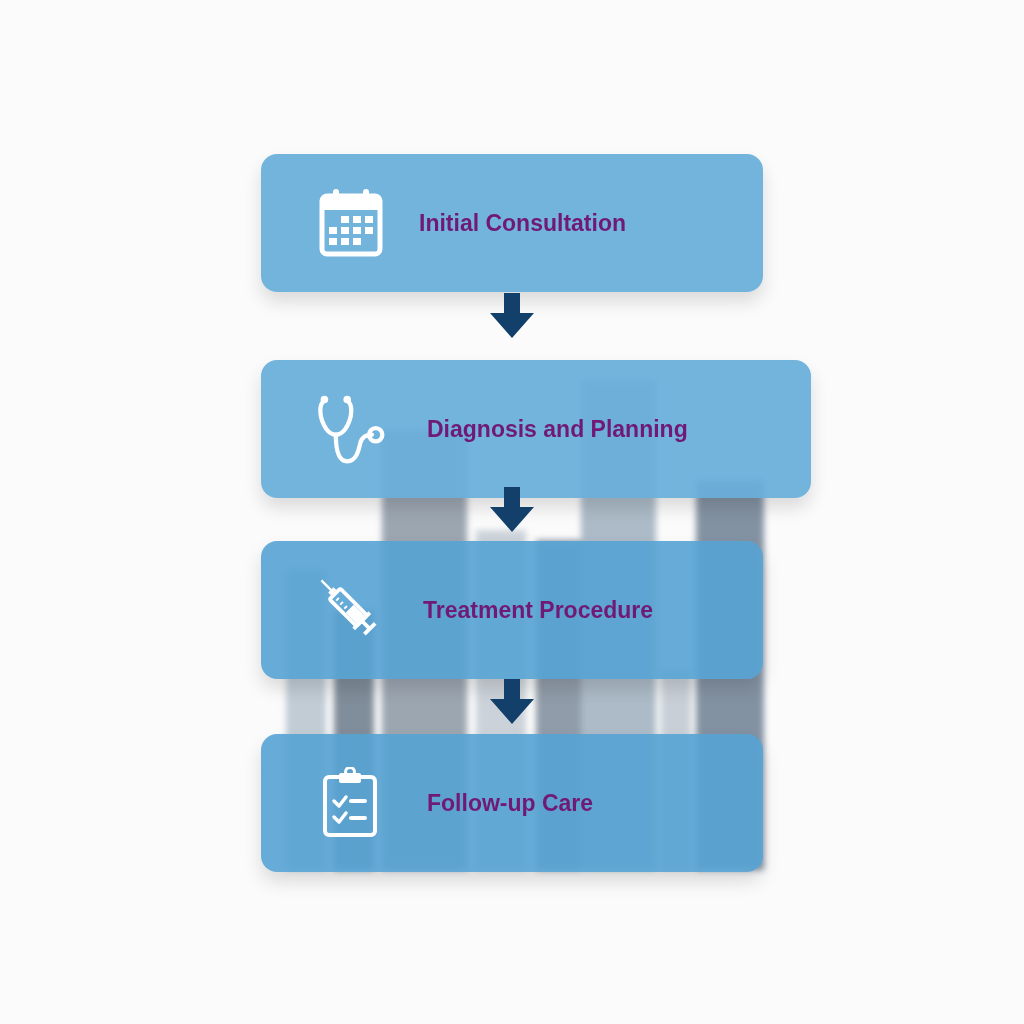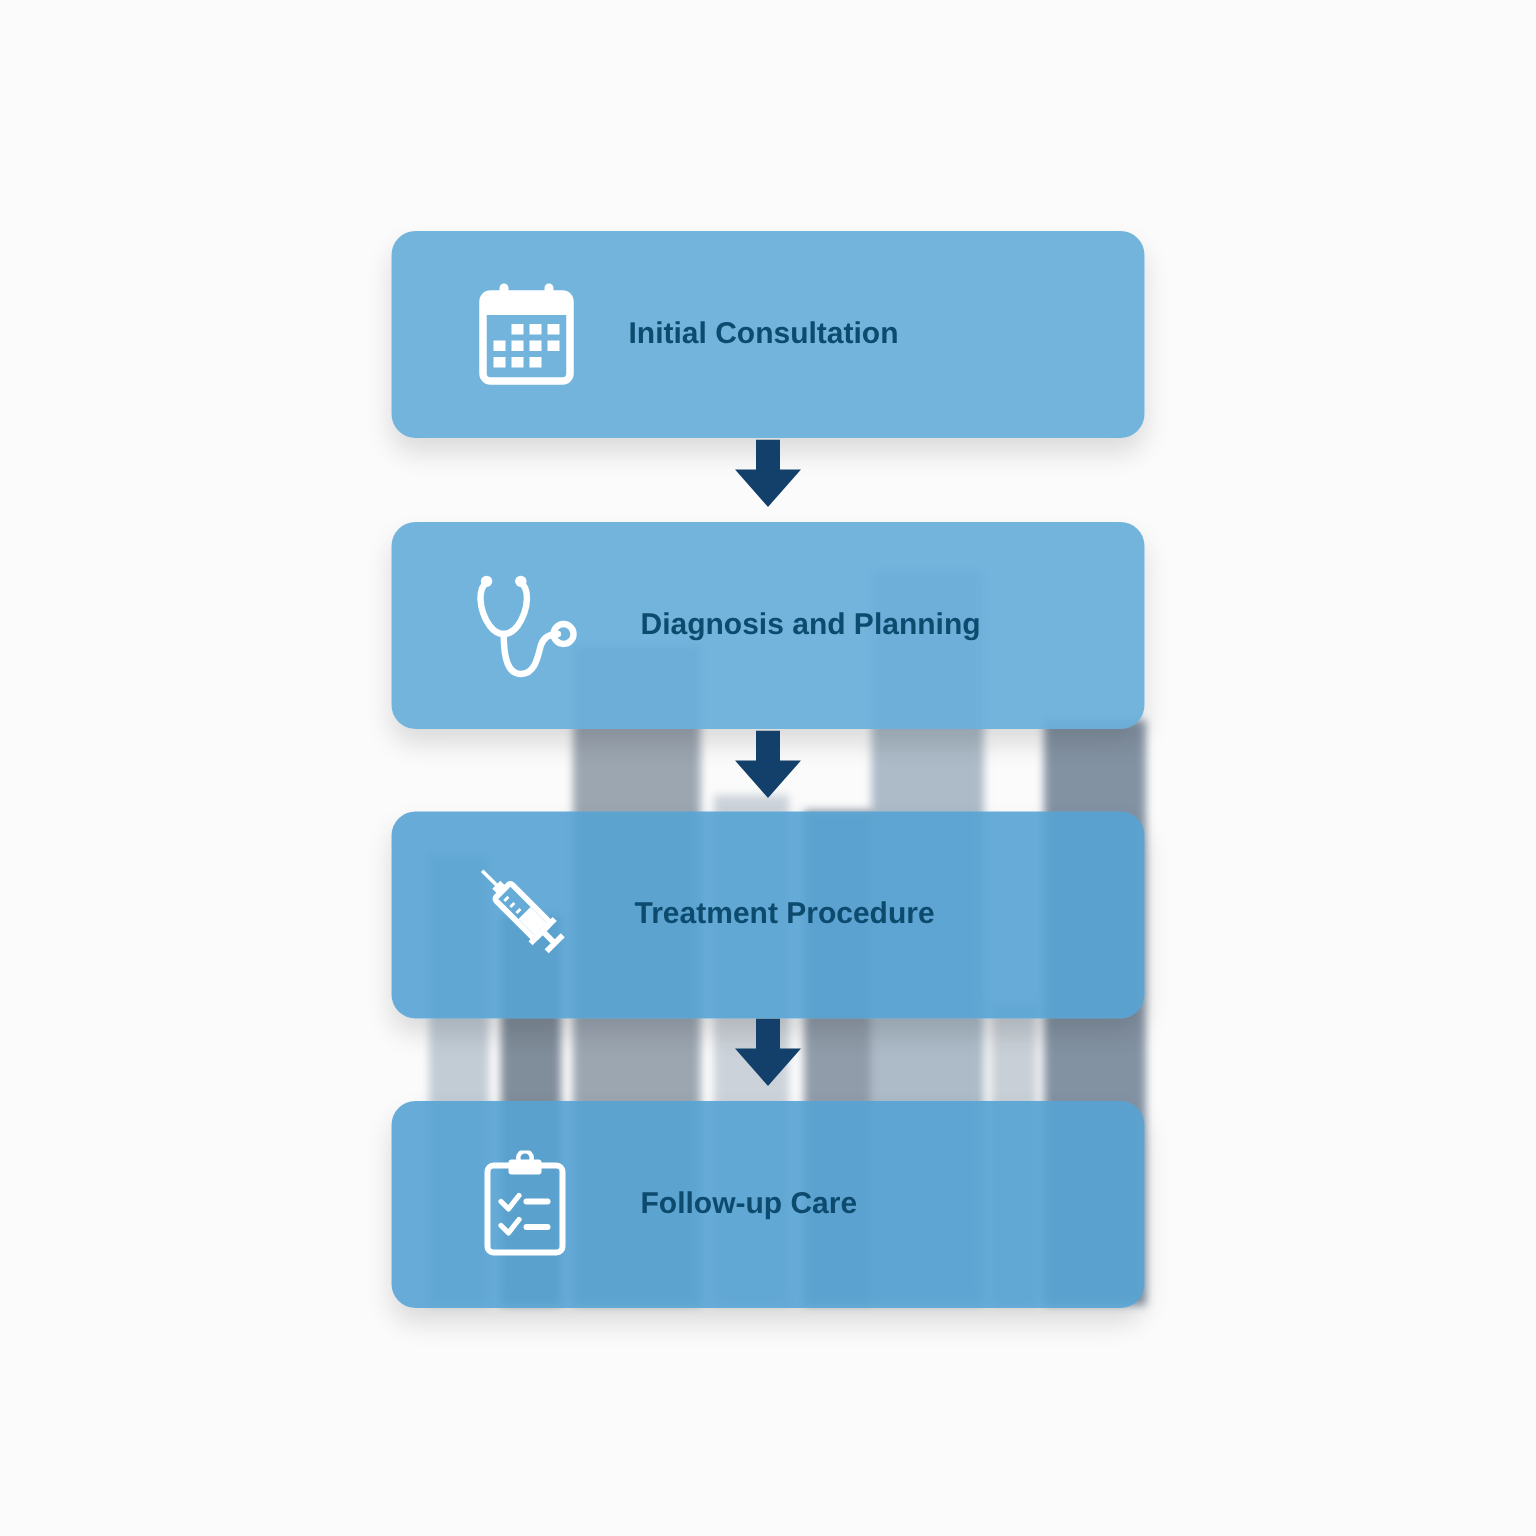--- a/index.html
+++ b/index.html
@@ -10,7 +10,7 @@
         background:rgba(104,174,218,0.93);box-shadow:0 10px 18px rgba(0,0,0,0.13);
         display:flex;align-items:center;}
   .step .icon{position:absolute;left:52px;top:50%;transform:translateY(-50%);width:76px;height:76px;display:flex;align-items:center;justify-content:center;}
-  .step .label{position:absolute;left:158px;top:50%;transform:translateY(-50%);font-size:20px;font-weight:bold;color:#0c4a6e;white-space:nowrap;}
+  .step .label{position:absolute;left:158px;top:50%;transform:translateY(-50%);font-size:23px;font-weight:bold;color:#701a75;white-space:nowrap;}
   .arrow{position:absolute;left:488px;width:48px;height:48px;}
 </style>
 </head>

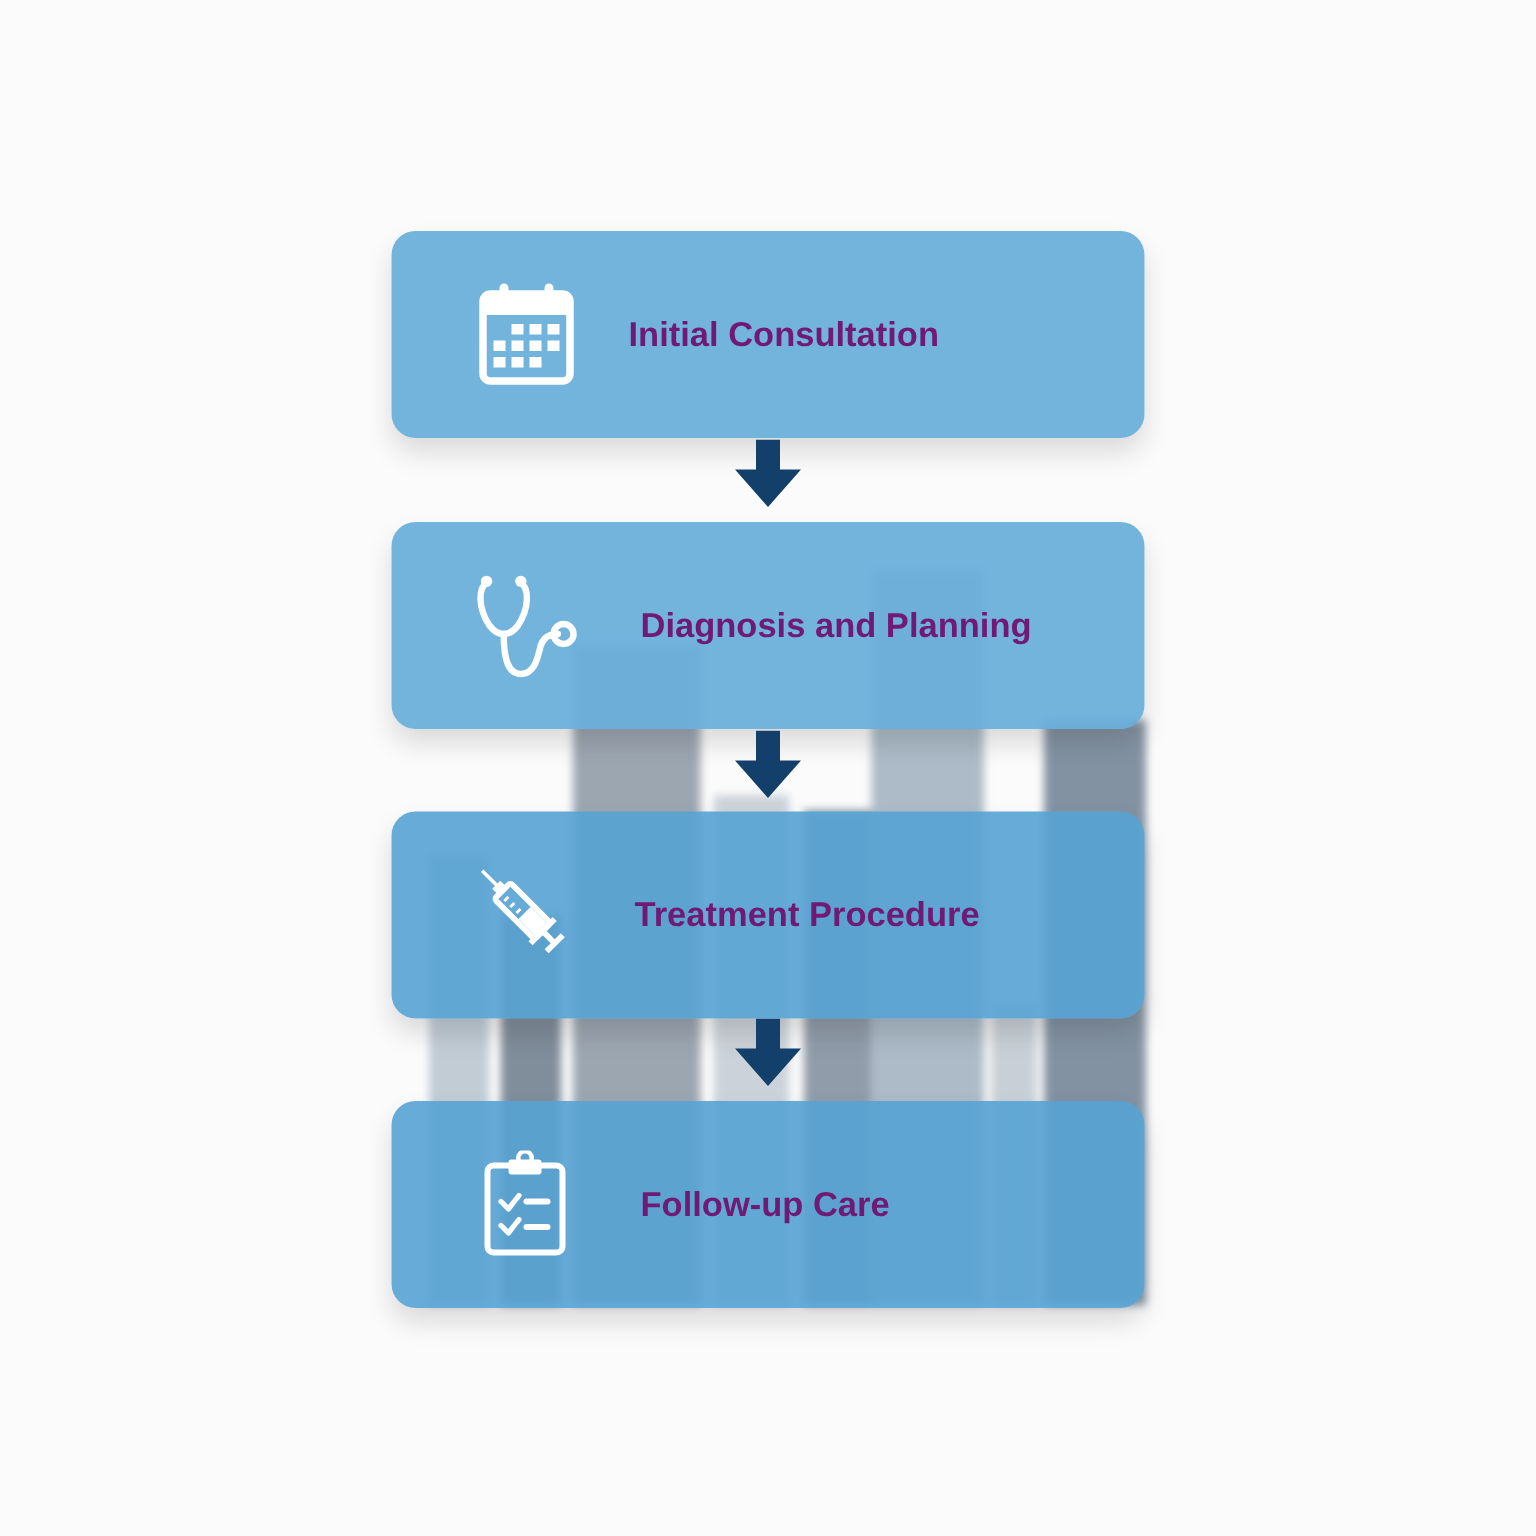--- a/index.html
+++ b/index.html
@@ -57,7 +57,7 @@
     </svg>
 </div>
 
-<div class="step" style="top:348px;">
+<div class="step" style="top:360px;padding-left:48px;">
   <div class="icon">
     <svg width="80" height="80" viewBox="0 0 80 80">
       <path d="M12 10 C6 14 6 28 14 40 C20 48 28 48 34 40 C42 28 42 14 36 10" fill="none" stroke="#fff" stroke-width="4.5" stroke-linecap="round"></path>

